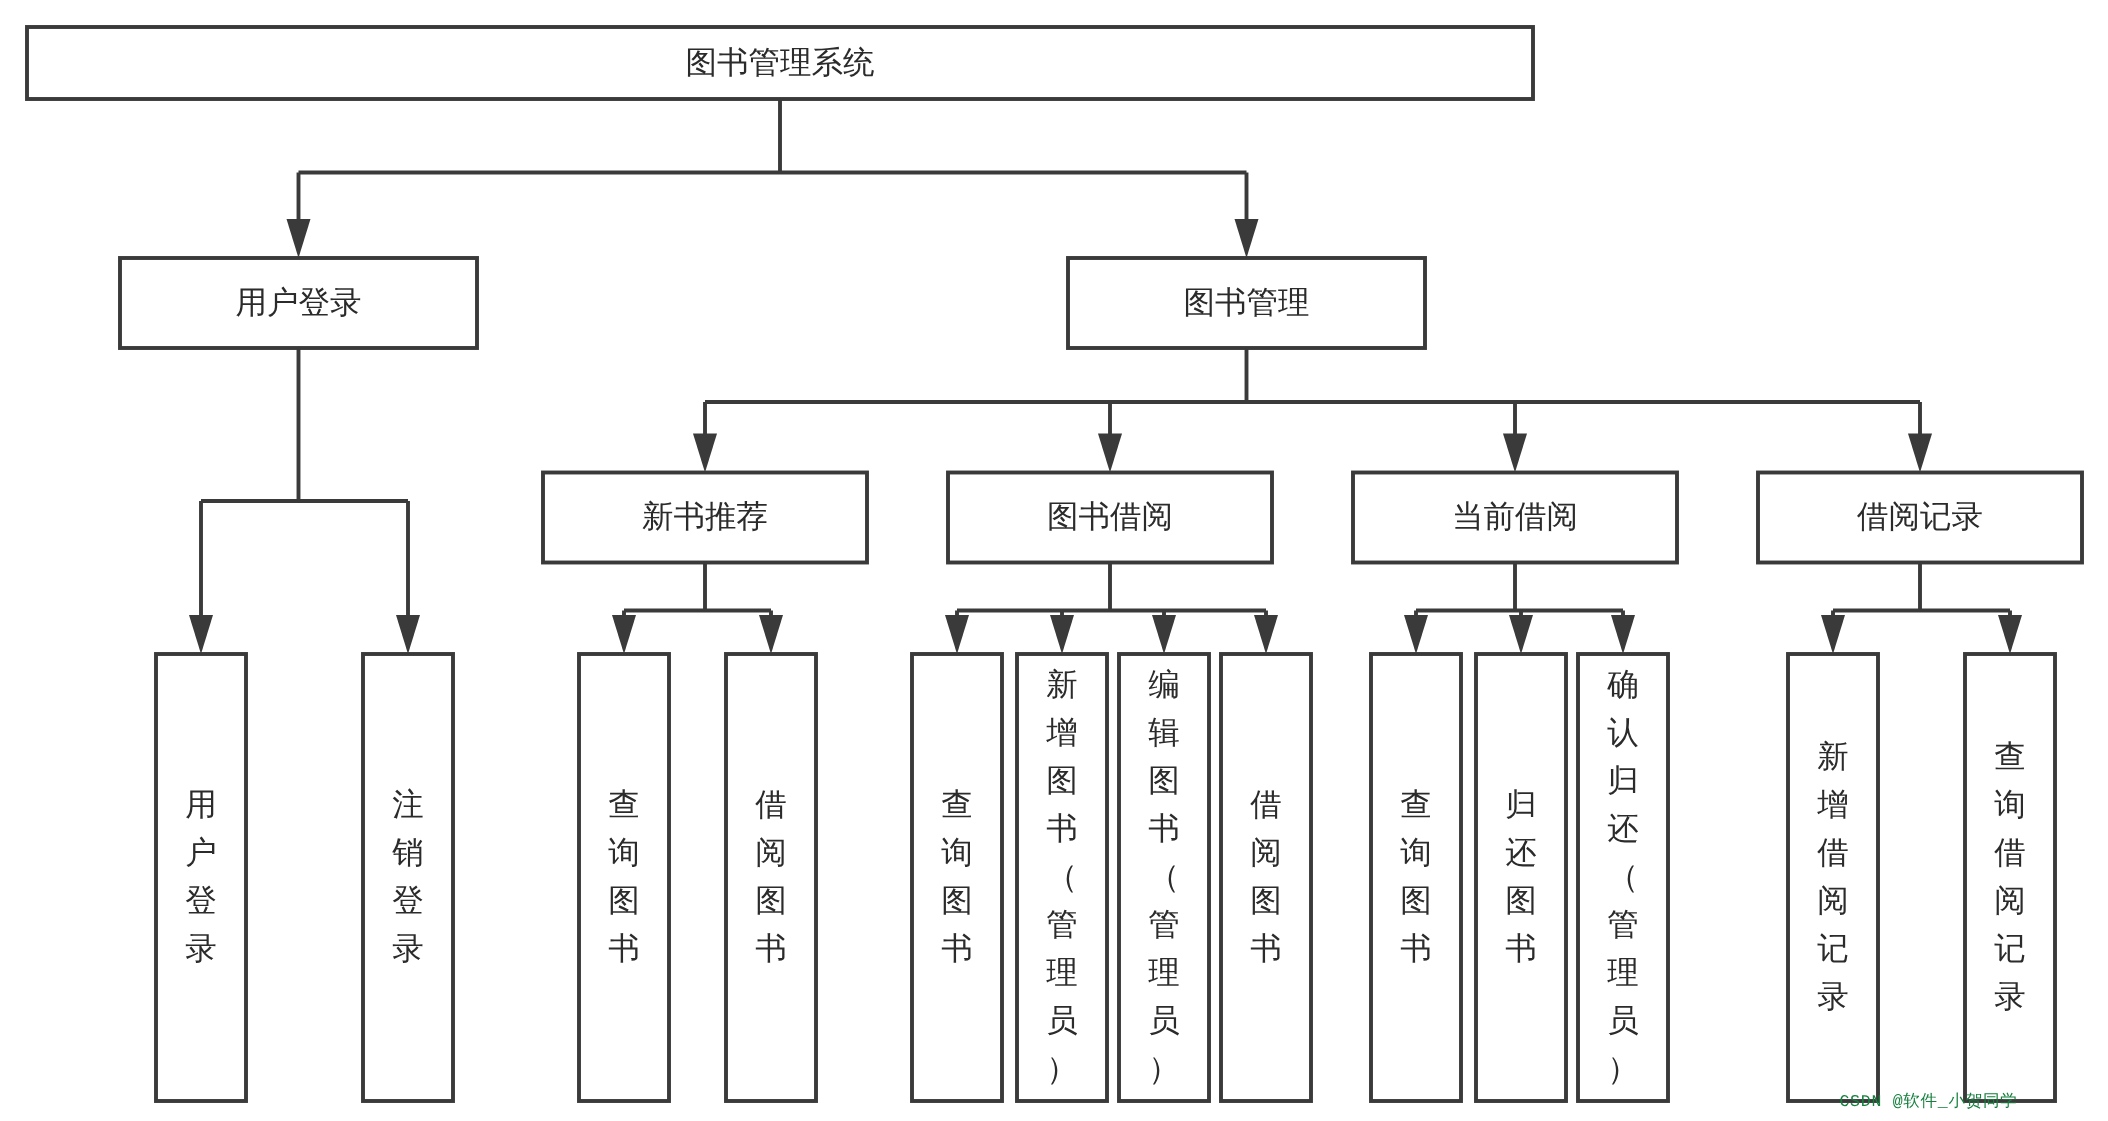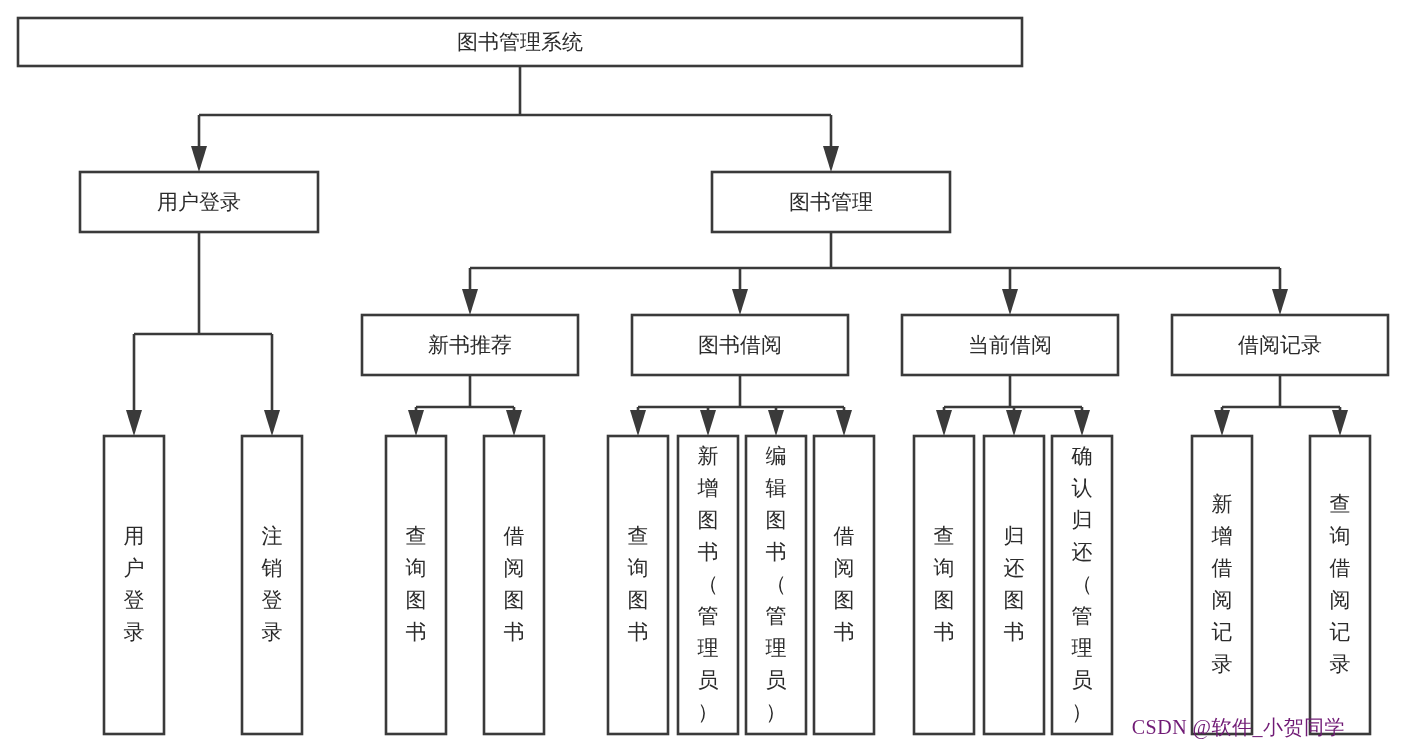--- a/index.html
+++ b/index.html
@@ -61,9 +61,9 @@
     position: absolute;
     right: 10px;
     bottom: 6px;
-    font-family: Liberation Serif, serif;
-    font-size: 20px;
-    color: #701a75;
+    font-family: Liberation Mono, monospace;
+    font-size: 11px;
+    color: #15803d;
     letter-spacing: 0.5px;
     white-space: nowrap;
     user-select: none;

